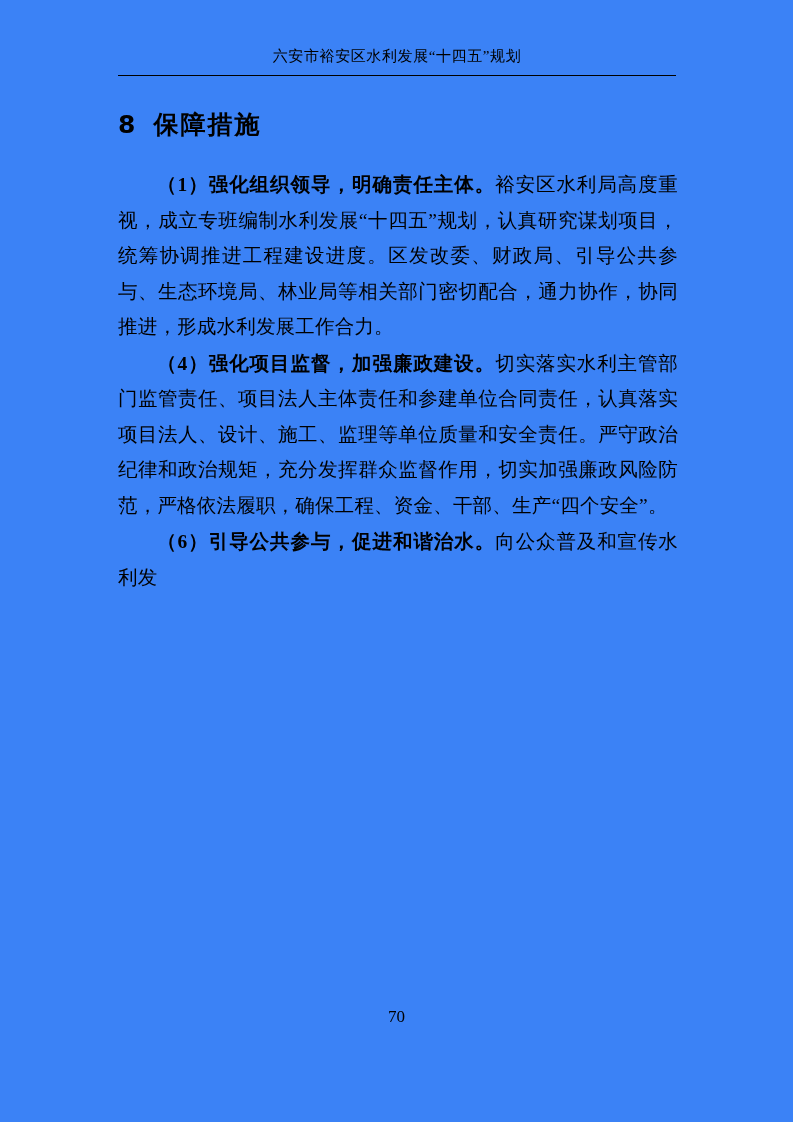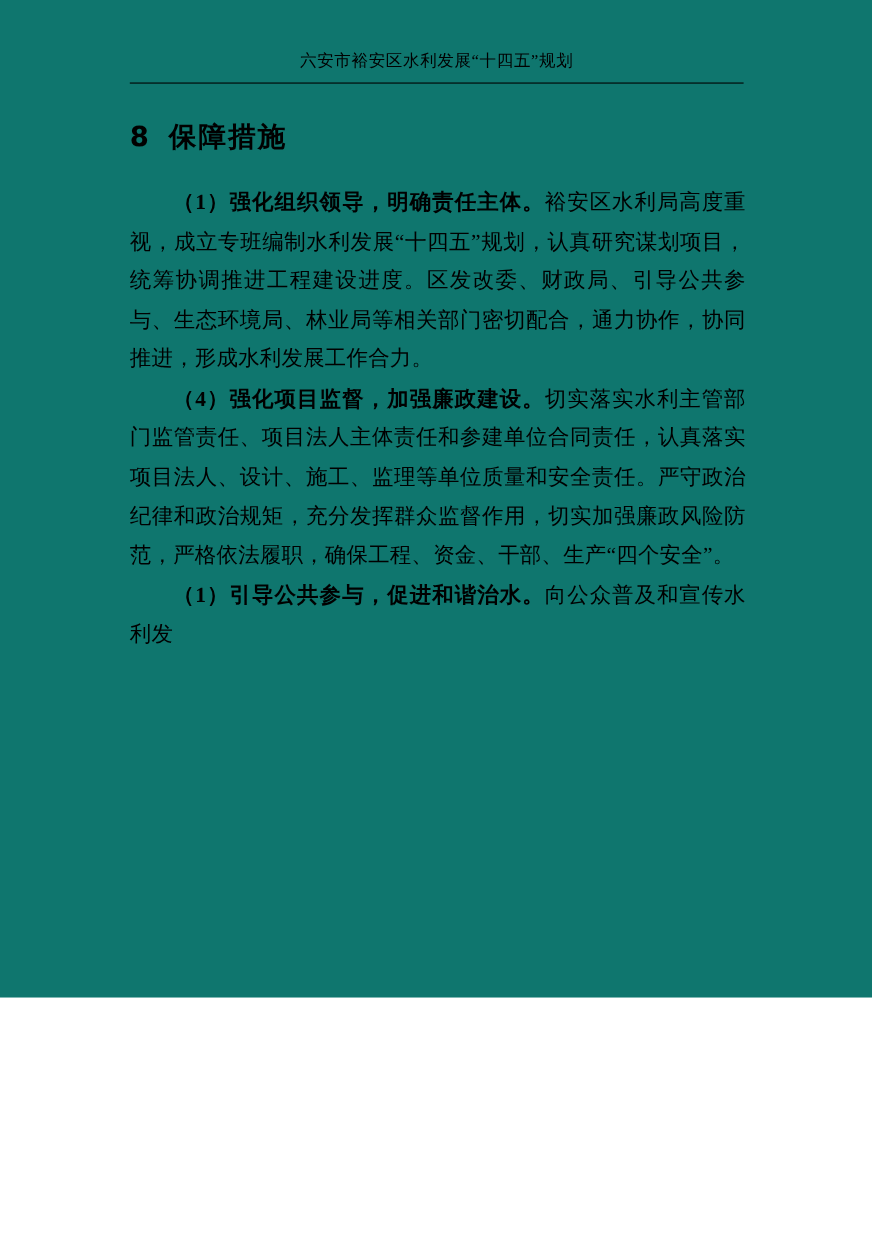--- a/index.html
+++ b/index.html
@@ -14,9 +14,9 @@
   .page {
     position: relative;
     width: 793px;
-    height: 907px;
+    height: 1122px;
     margin: 0 auto;
-    background: #0f766e;
+    background: #3b82f6;
     box-sizing: border-box;
     overflow: hidden;
     padding-left: 33px;

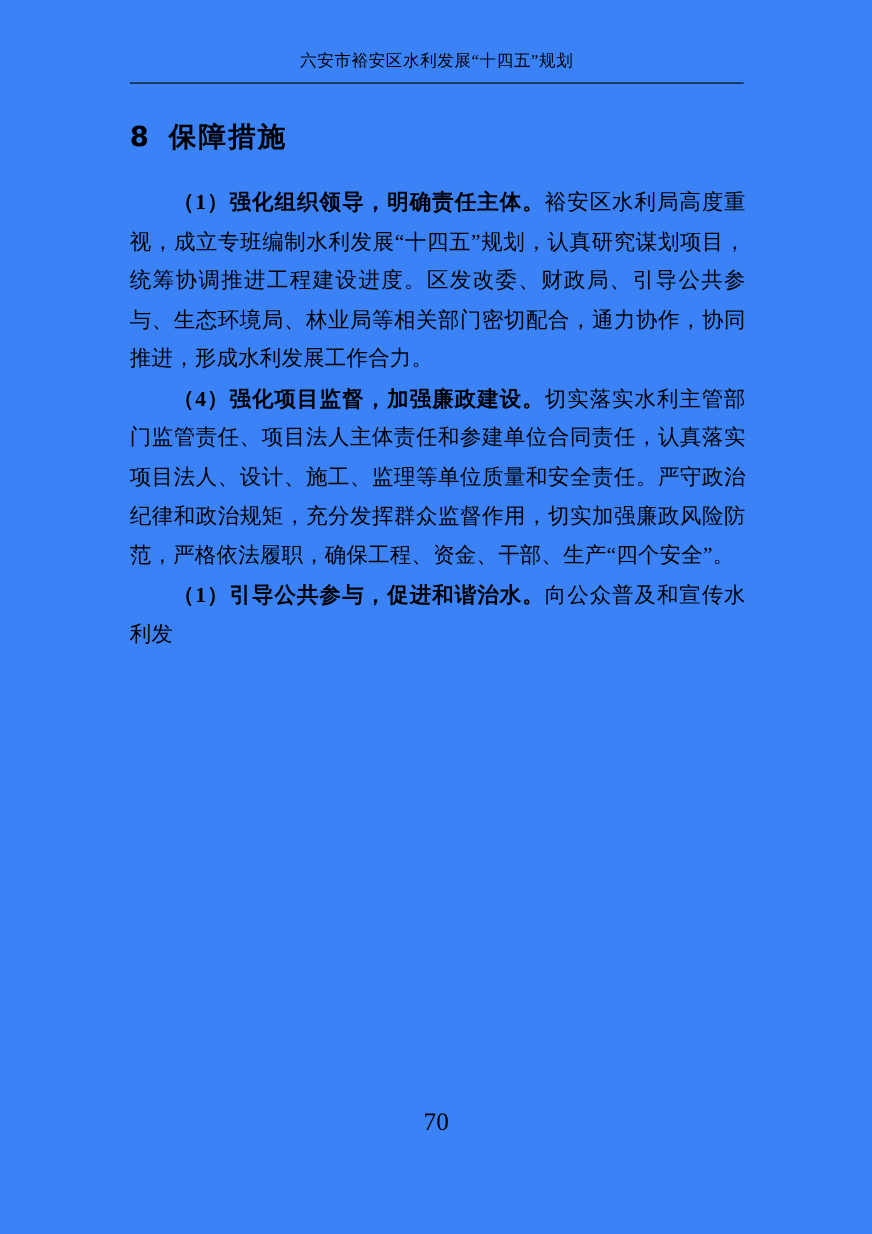--- a/index.html
+++ b/index.html
@@ -105,7 +105,7 @@
 
     <p class="para"><span class="lead">（4）强化项目监督，加强廉政建设。</span><span>切实落实水利主管部门监管责任、项目法人主体责任和参建单位合同责任，认真落实项目法人、设计、施工、监理等单位质量和安全责任。严守政治纪律和政治规矩，充分发挥群众监督作用，切实加强廉政风险防范，严格依法履职，确保工程、资金、干部、生产“四个安全”。</span></p>
 
-    <p class="para"><span class="lead">（1）引导公共参与，促进和谐治水。</span><span>向公众普及和宣传水利发</span></p>
+    <p class="para"><span class="lead">（6）引导公共参与，促进和谐治水。</span><span>向公众普及和宣传水利发</span></p>
 
   </div>
 

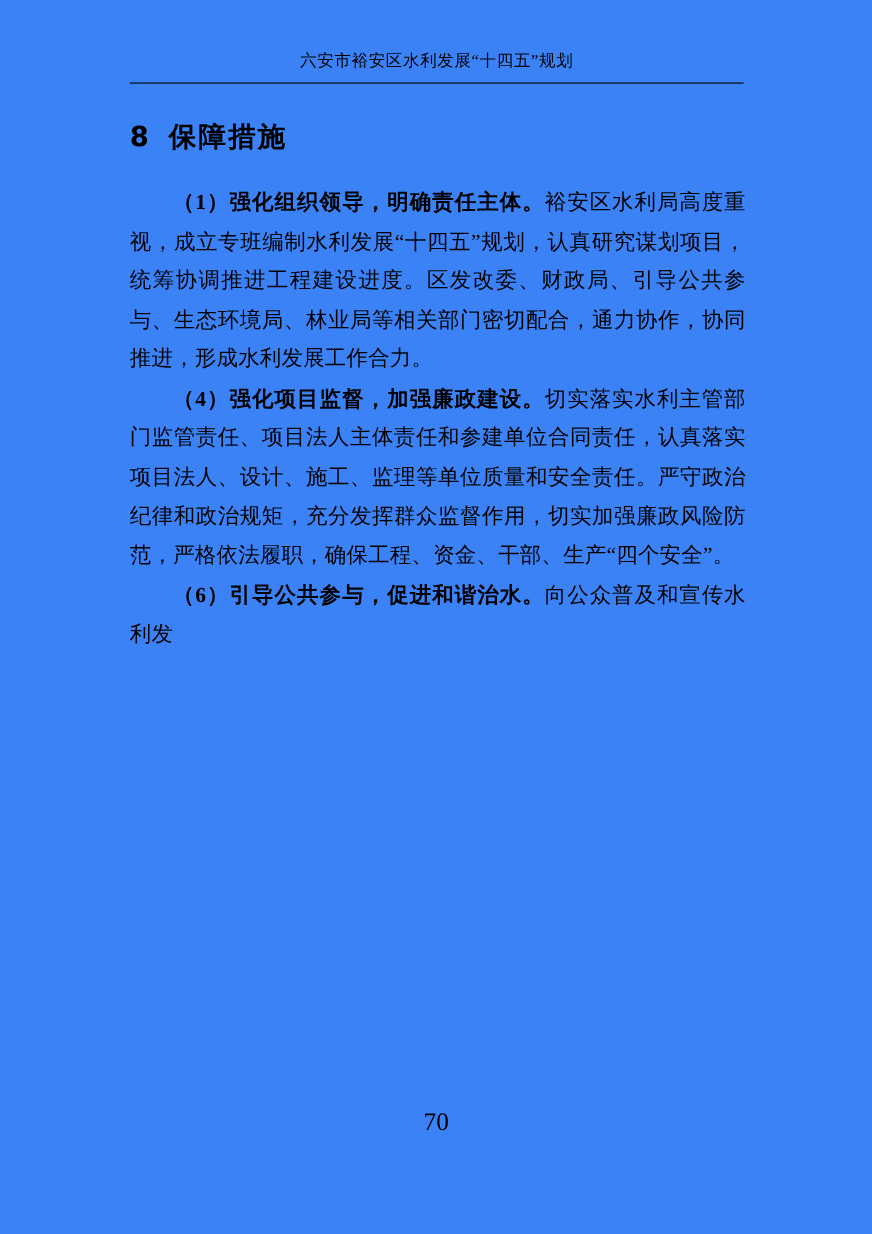--- a/index.html
+++ b/index.html
@@ -79,7 +79,7 @@
     left: 0;
     width: 793px;
     text-align: center;
-    font-size: 23px;
+    font-size: 17px;
     font-family: "Liberation Serif", "DejaVu Serif", serif;
   }
 </style>

